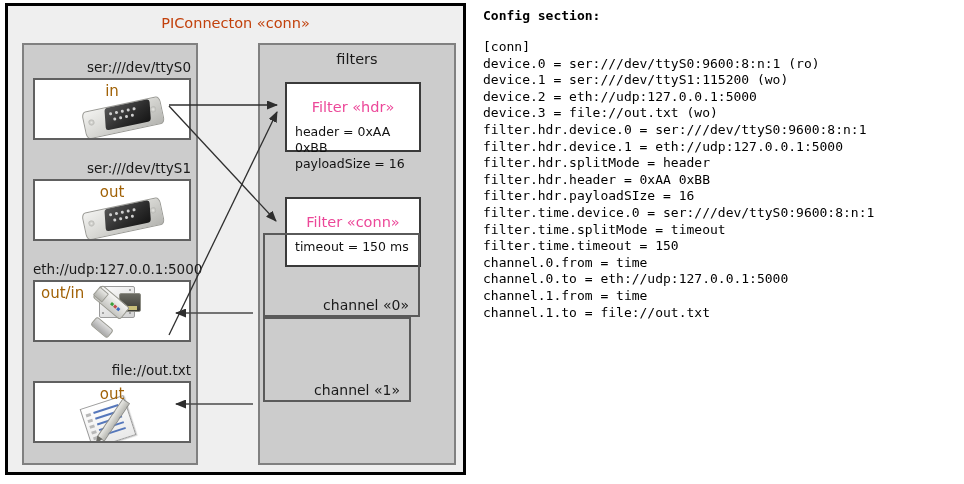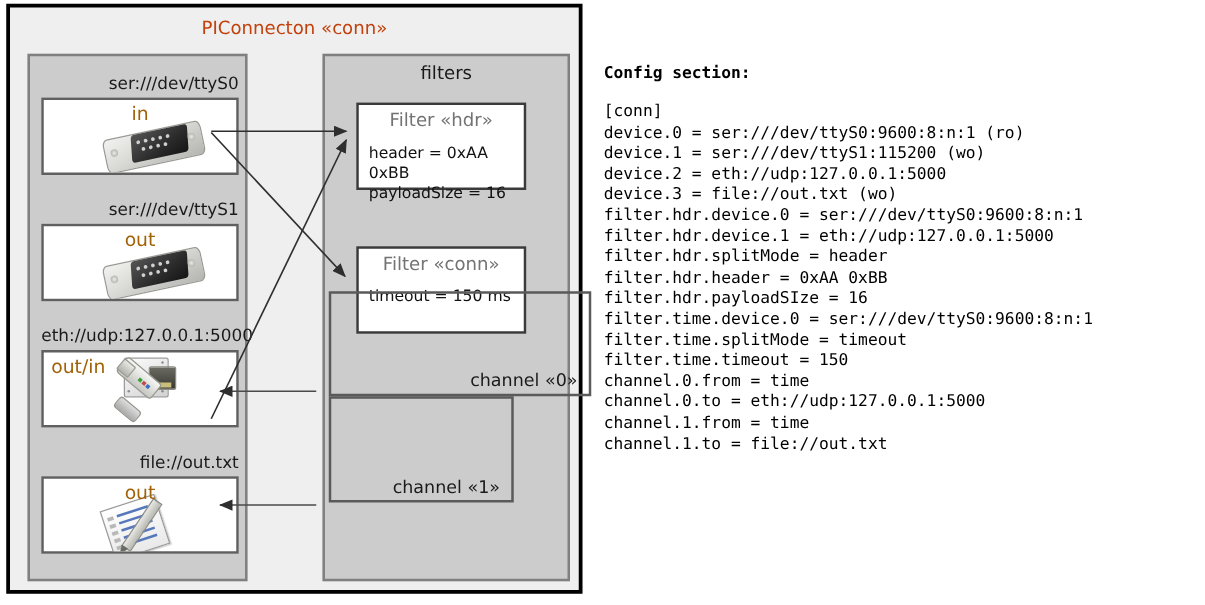--- a/index.html
+++ b/index.html
@@ -277,7 +277,6 @@
     font-size: 13px;
     color: #000000;
     margin-bottom: 16px;
-    margin-top: 43px;
   }
   #config-lines {
     font-family: "DejaVu Sans Mono", "Liberation Mono", monospace;

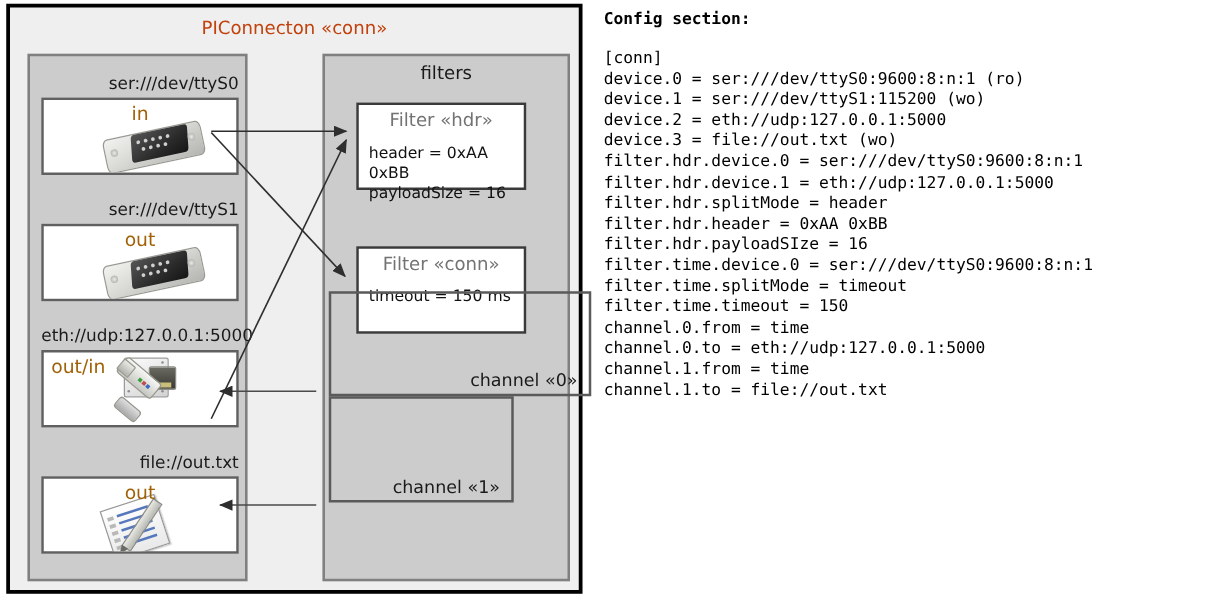--- a/index.html
+++ b/index.html
@@ -232,8 +232,8 @@
   .filter-title {
     text-align: center;
     font-size: 14.5px;
-    color: #737373;
-    margin-top: 5px;
+    color: #ec4899;
+    margin-top: 15px;
   }
   .filter-props {
     margin: 9px 0 0 8px;

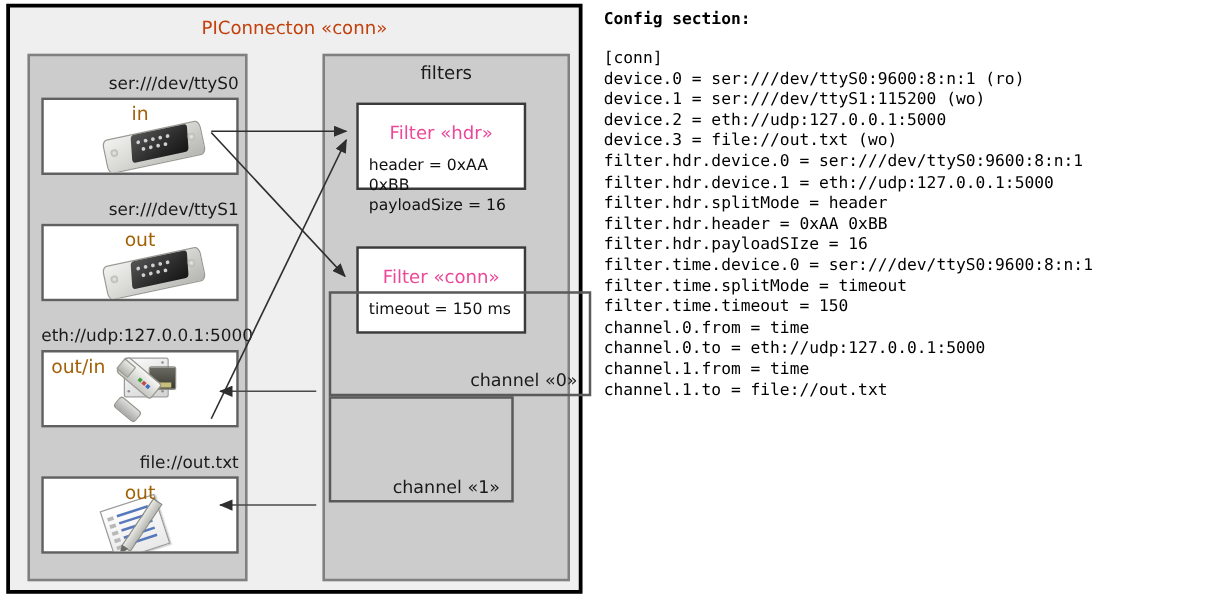--- a/index.html
+++ b/index.html
@@ -417,7 +417,7 @@
       </div>
     </div>
 
-    <div class="channel-box" style="left:3px; top:188px; width:210px; height:84px;padding-left:32px;">
+    <div class="channel-box" style="left:3px; top:188px; width:157px; height:84px;padding-left:32px;">
       <div class="channel-label">channel «0»</div>
     </div>
 

